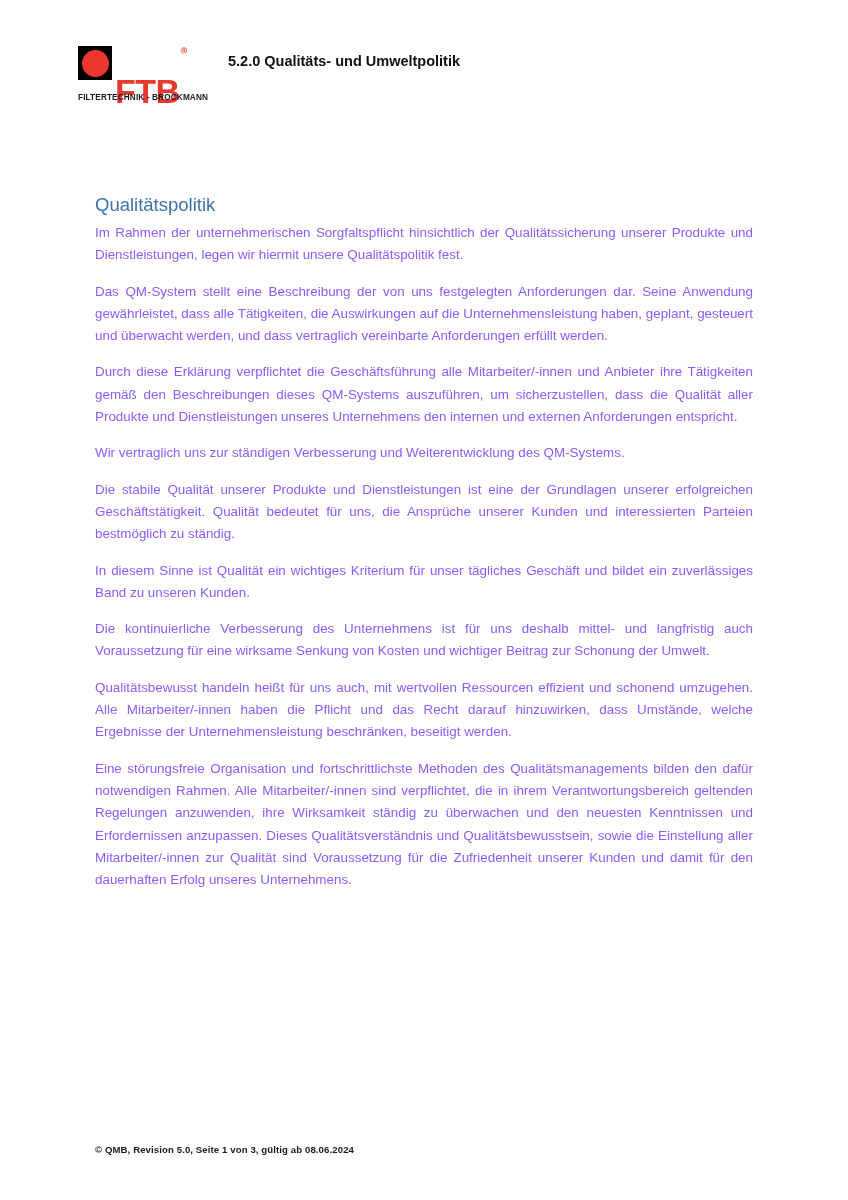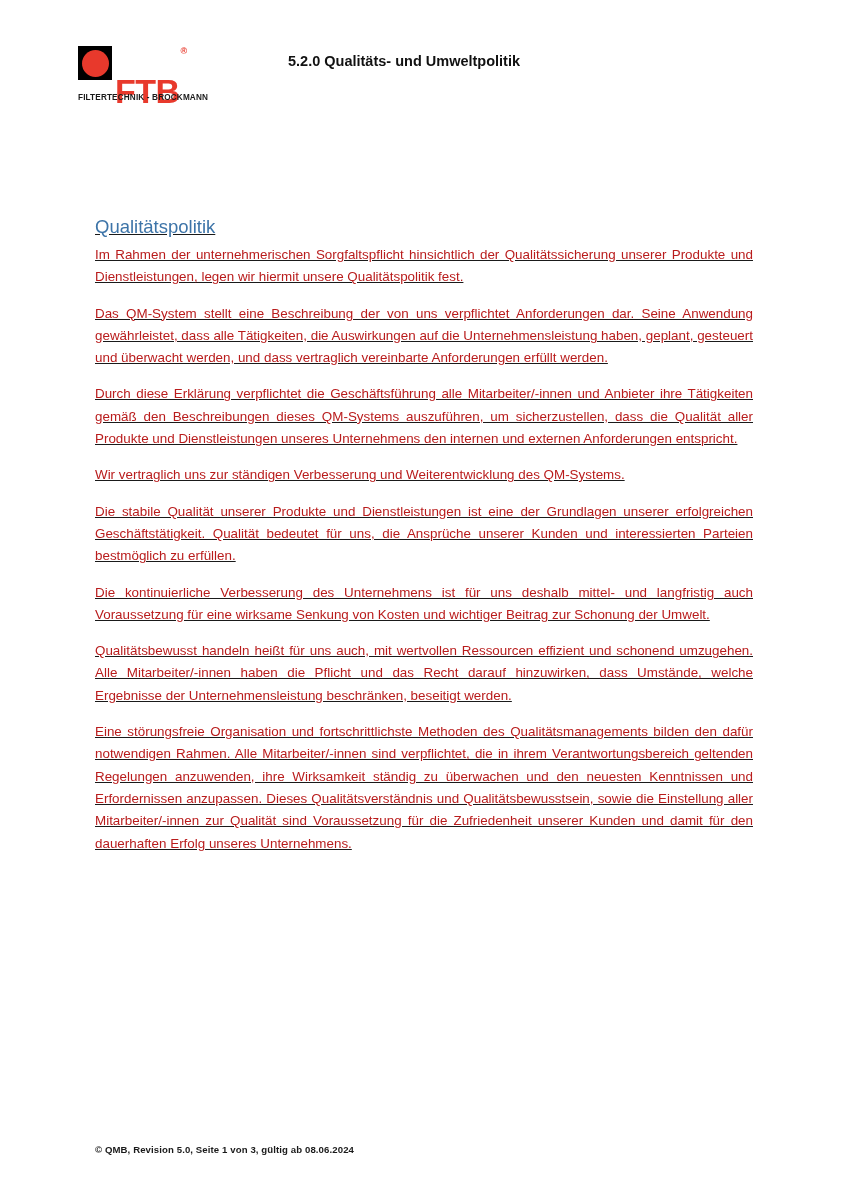--- a/index.html
+++ b/index.html
@@ -99,7 +99,6 @@
     font-weight: bold;
     font-size: 14.5px;
     color: #111111;
-    margin-left: 60px;
     padding-top: 9px;
     white-space: nowrap;
   }

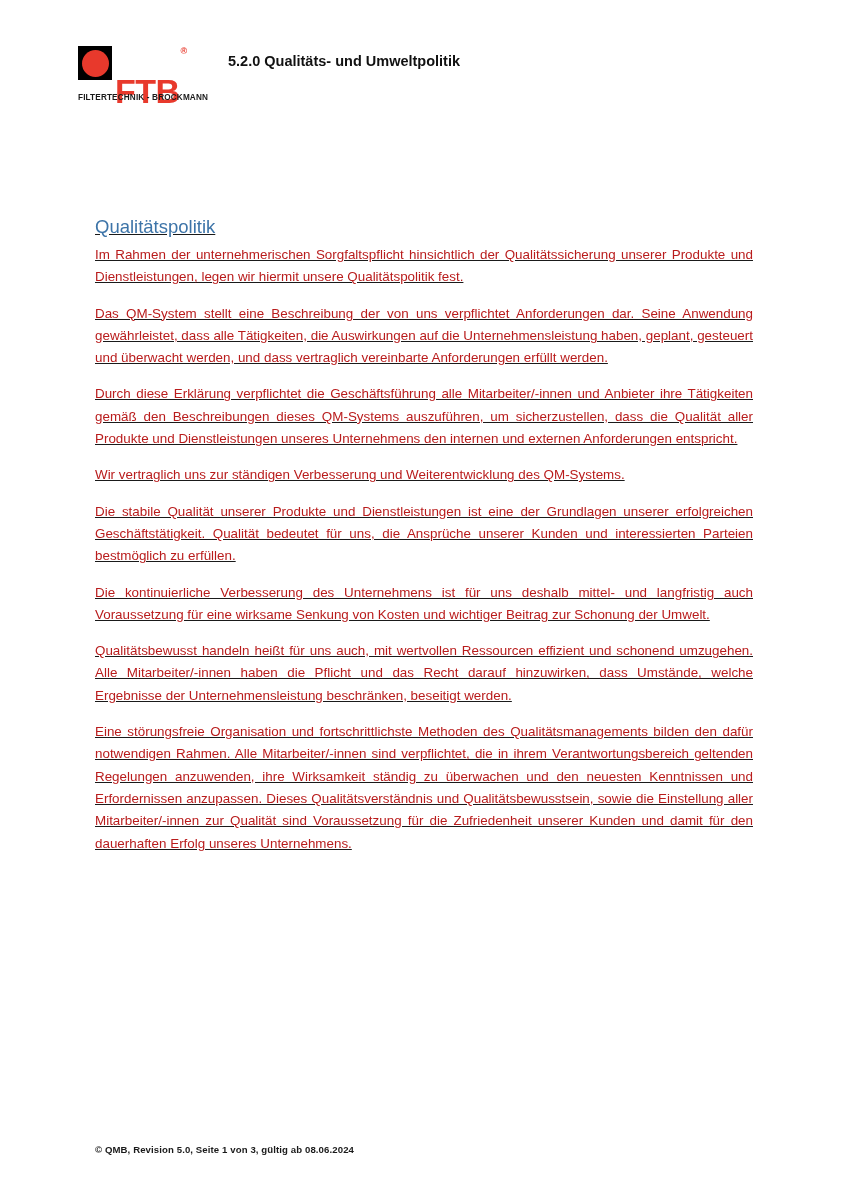--- a/index.html
+++ b/index.html
@@ -106,10 +106,9 @@
   
   .content {
     position: absolute;
-    top: 216px;
+    top: 194px;
     left: 95px;
     width: 658px;
-    text-decoration: underline;
   }
 
   .section-heading {

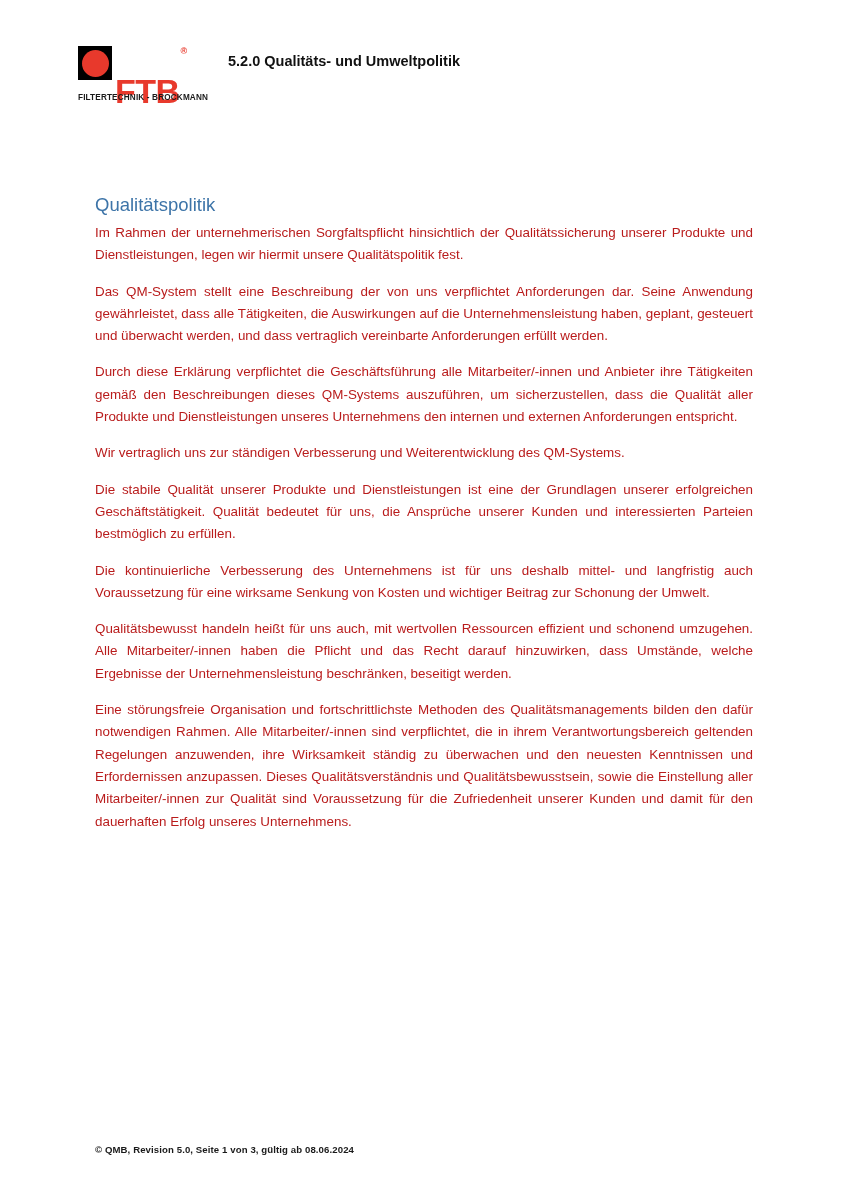--- a/index.html
+++ b/index.html
@@ -124,7 +124,7 @@
     font-family: "Liberation Sans", sans-serif;
     font-size: 13.4px;
     line-height: 22.3px;
-    color: #b91c1c;
+    color: #8b5cf6;
     text-align: justify;
     margin: 0 0 14px 0;
     hyphens: none;

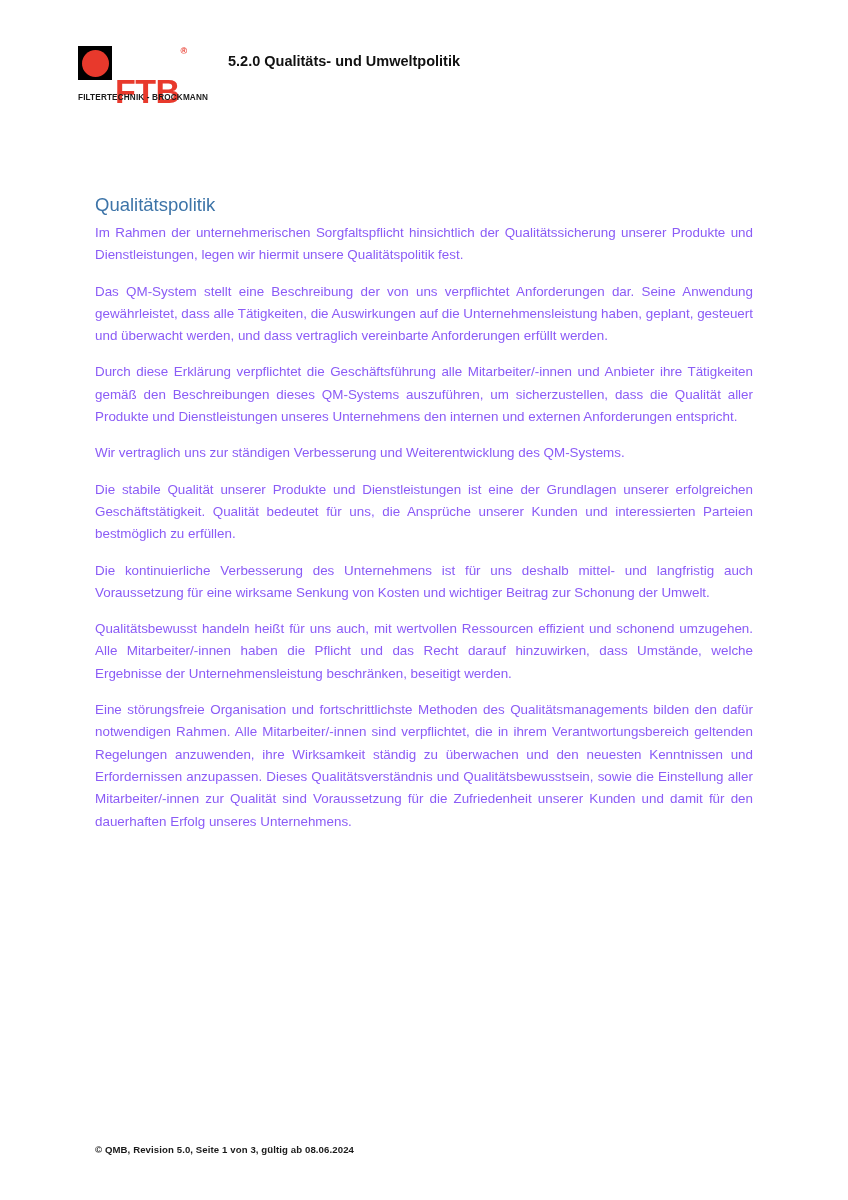--- a/index.html
+++ b/index.html
@@ -170,7 +170,7 @@
     <h2 class="section-heading">Qualitätspolitik</h2>
 
     <p class="para">Im Rahmen der unternehmerischen Sorgfaltspflicht hinsichtlich der Qualitätssicherung unserer Produkte und Dienstleistungen, legen wir hiermit unsere Qualitätspolitik fest.</p>
-    <p class="para">Das QM-System stellt eine Beschreibung der von uns verpflichtet Anforderungen dar. Seine Anwendung gewährleistet, dass alle Tätigkeiten, die Auswirkungen auf die Unternehmensleistung haben, geplant, gesteuert und überwacht werden, und dass vertraglich vereinbarte Anforderungen erfüllt werden.</p>
+    <p class="para">Das QM-System stellt eine Beschreibung der von uns festgelegten Anforderungen dar. Seine Anwendung gewährleistet, dass alle Tätigkeiten, die Auswirkungen auf die Unternehmensleistung haben, geplant, gesteuert und überwacht werden, und dass vertraglich vereinbarte Anforderungen erfüllt werden.</p>
     <p class="para">Durch diese Erklärung verpflichtet die Geschäftsführung alle Mitarbeiter/-innen und Anbieter ihre Tätigkeiten gemäß den Beschreibungen dieses QM-Systems auszuführen, um sicherzustellen, dass die Qualität aller Produkte und Dienstleistungen unseres Unternehmens den internen und externen Anforderungen entspricht.</p>
     <p class="para">Wir vertraglich uns zur ständigen Verbesserung und Weiterentwicklung des QM-Systems.</p>
     <p class="para">Die stabile Qualität unserer Produkte und Dienstleistungen ist eine der Grundlagen unserer erfolgreichen Geschäftstätigkeit. Qualität bedeutet für uns, die Ansprüche unserer Kunden und interessierten Parteien bestmöglich zu erfüllen.</p>

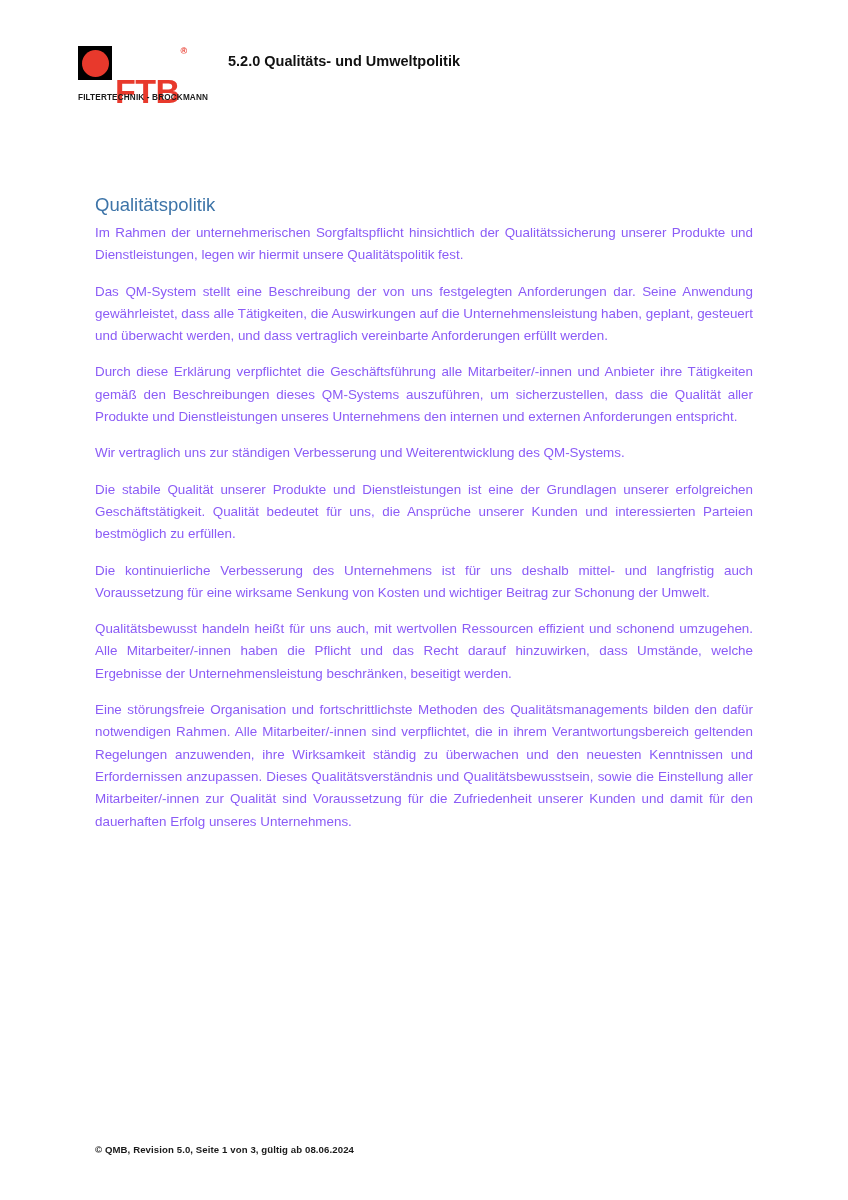--- a/index.html
+++ b/index.html
@@ -173,7 +173,7 @@
     <p class="para">Das QM-System stellt eine Beschreibung der von uns festgelegten Anforderungen dar. Seine Anwendung gewährleistet, dass alle Tätigkeiten, die Auswirkungen auf die Unternehmensleistung haben, geplant, gesteuert und überwacht werden, und dass vertraglich vereinbarte Anforderungen erfüllt werden.</p>
     <p class="para">Durch diese Erklärung verpflichtet die Geschäftsführung alle Mitarbeiter/-innen und Anbieter ihre Tätigkeiten gemäß den Beschreibungen dieses QM-Systems auszuführen, um sicherzustellen, dass die Qualität aller Produkte und Dienstleistungen unseres Unternehmens den internen und externen Anforderungen entspricht.</p>
     <p class="para">Wir vertraglich uns zur ständigen Verbesserung und Weiterentwicklung des QM-Systems.</p>
-    <p class="para">Die stabile Qualität unserer Produkte und Dienstleistungen ist eine der Grundlagen unserer erfolgreichen Geschäftstätigkeit. Qualität bedeutet für uns, die Ansprüche unserer Kunden und interessierten Parteien bestmöglich zu erfüllen.</p>
+    <p class="para">Die stabile Qualität unserer Produkte und Dienstleistungen ist eine der Grundlagen unserer erfolgreichen Geschäftstätigkeit. Qualität bedeutet für uns, die Ansprüche unserer Kunden und interessierten Parteien bestmöglich zu ständig.</p>
     <p class="para">Die kontinuierliche Verbesserung des Unternehmens ist für uns deshalb mittel- und langfristig auch Voraussetzung für eine wirksame Senkung von Kosten und wichtiger Beitrag zur Schonung der Umwelt.</p>
     <p class="para">Qualitätsbewusst handeln heißt für uns auch, mit wertvollen Ressourcen effizient und schonend umzugehen. Alle Mitarbeiter/-innen haben die Pflicht und das Recht darauf hinzuwirken, dass Umstände, welche Ergebnisse der Unternehmensleistung beschränken, beseitigt werden.</p>
     <p class="para">Eine störungsfreie Organisation und fortschrittlichste Methoden des Qualitätsmanagements bilden den dafür notwendigen Rahmen. Alle Mitarbeiter/-innen sind verpflichtet, die in ihrem Verantwortungsbereich geltenden Regelungen anzuwenden, ihre Wirksamkeit ständig zu überwachen und den neuesten Kenntnissen und Erfordernissen anzupassen.  Dieses Qualitätsverständnis und Qualitätsbewusstsein, sowie die Einstellung aller Mitarbeiter/-innen zur Qualität sind Voraussetzung für die Zufriedenheit unserer Kunden und damit für den dauerhaften Erfolg unseres Unternehmens.</p>

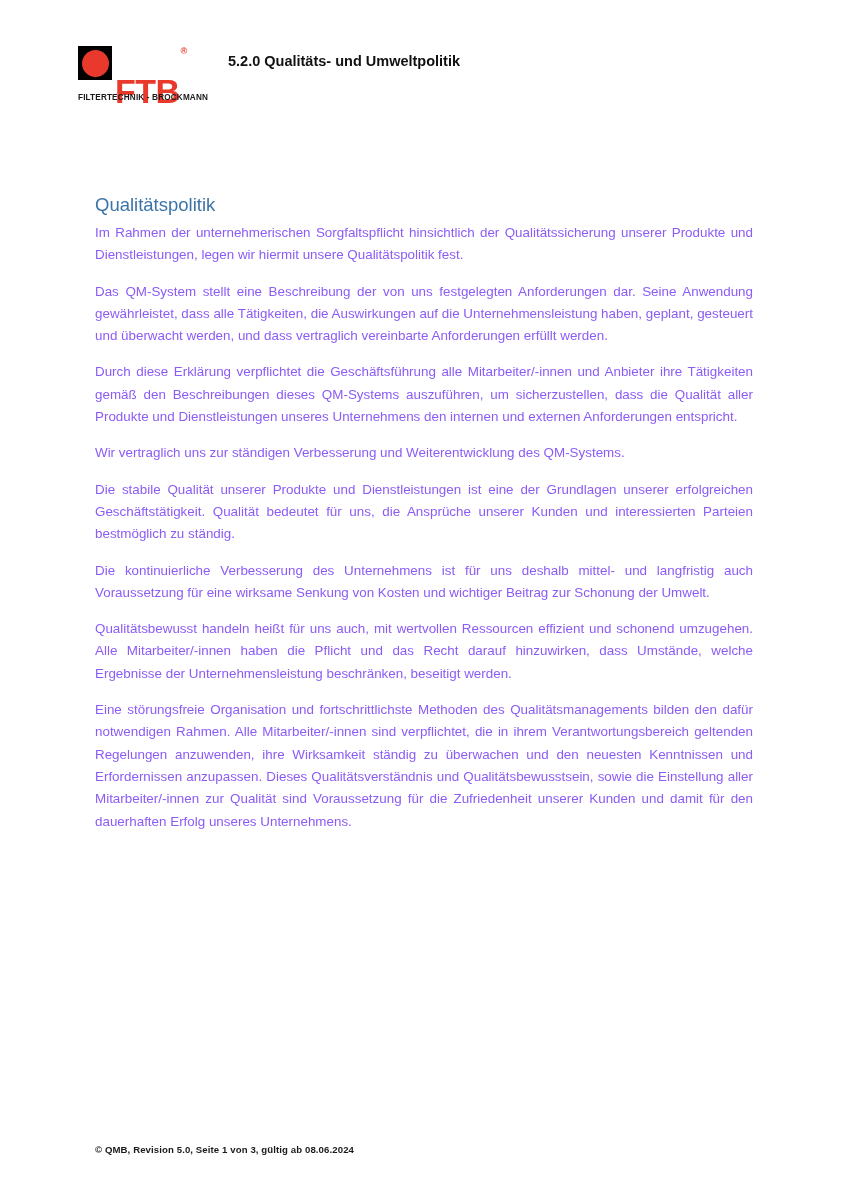--- a/index.html
+++ b/index.html
@@ -174,6 +174,7 @@
     <p class="para">Durch diese Erklärung verpflichtet die Geschäftsführung alle Mitarbeiter/-innen und Anbieter ihre Tätigkeiten gemäß den Beschreibungen dieses QM-Systems auszuführen, um sicherzustellen, dass die Qualität aller Produkte und Dienstleistungen unseres Unternehmens den internen und externen Anforderungen entspricht.</p>
     <p class="para">Wir vertraglich uns zur ständigen Verbesserung und Weiterentwicklung des QM-Systems.</p>
     <p class="para">Die stabile Qualität unserer Produkte und Dienstleistungen ist eine der Grundlagen unserer erfolgreichen Geschäftstätigkeit. Qualität bedeutet für uns, die Ansprüche unserer Kunden und interessierten Parteien bestmöglich zu ständig.</p>
+    <p class="para">In diesem Sinne ist Qualität ein wichtiges Kriterium für unser tägliches Geschäft und bildet ein zuverlässiges Band zu unseren Kunden.</p>
     <p class="para">Die kontinuierliche Verbesserung des Unternehmens ist für uns deshalb mittel- und langfristig auch Voraussetzung für eine wirksame Senkung von Kosten und wichtiger Beitrag zur Schonung der Umwelt.</p>
     <p class="para">Qualitätsbewusst handeln heißt für uns auch, mit wertvollen Ressourcen effizient und schonend umzugehen. Alle Mitarbeiter/-innen haben die Pflicht und das Recht darauf hinzuwirken, dass Umstände, welche Ergebnisse der Unternehmensleistung beschränken, beseitigt werden.</p>
     <p class="para">Eine störungsfreie Organisation und fortschrittlichste Methoden des Qualitätsmanagements bilden den dafür notwendigen Rahmen. Alle Mitarbeiter/-innen sind verpflichtet, die in ihrem Verantwortungsbereich geltenden Regelungen anzuwenden, ihre Wirksamkeit ständig zu überwachen und den neuesten Kenntnissen und Erfordernissen anzupassen.  Dieses Qualitätsverständnis und Qualitätsbewusstsein, sowie die Einstellung aller Mitarbeiter/-innen zur Qualität sind Voraussetzung für die Zufriedenheit unserer Kunden und damit für den dauerhaften Erfolg unseres Unternehmens.</p>

